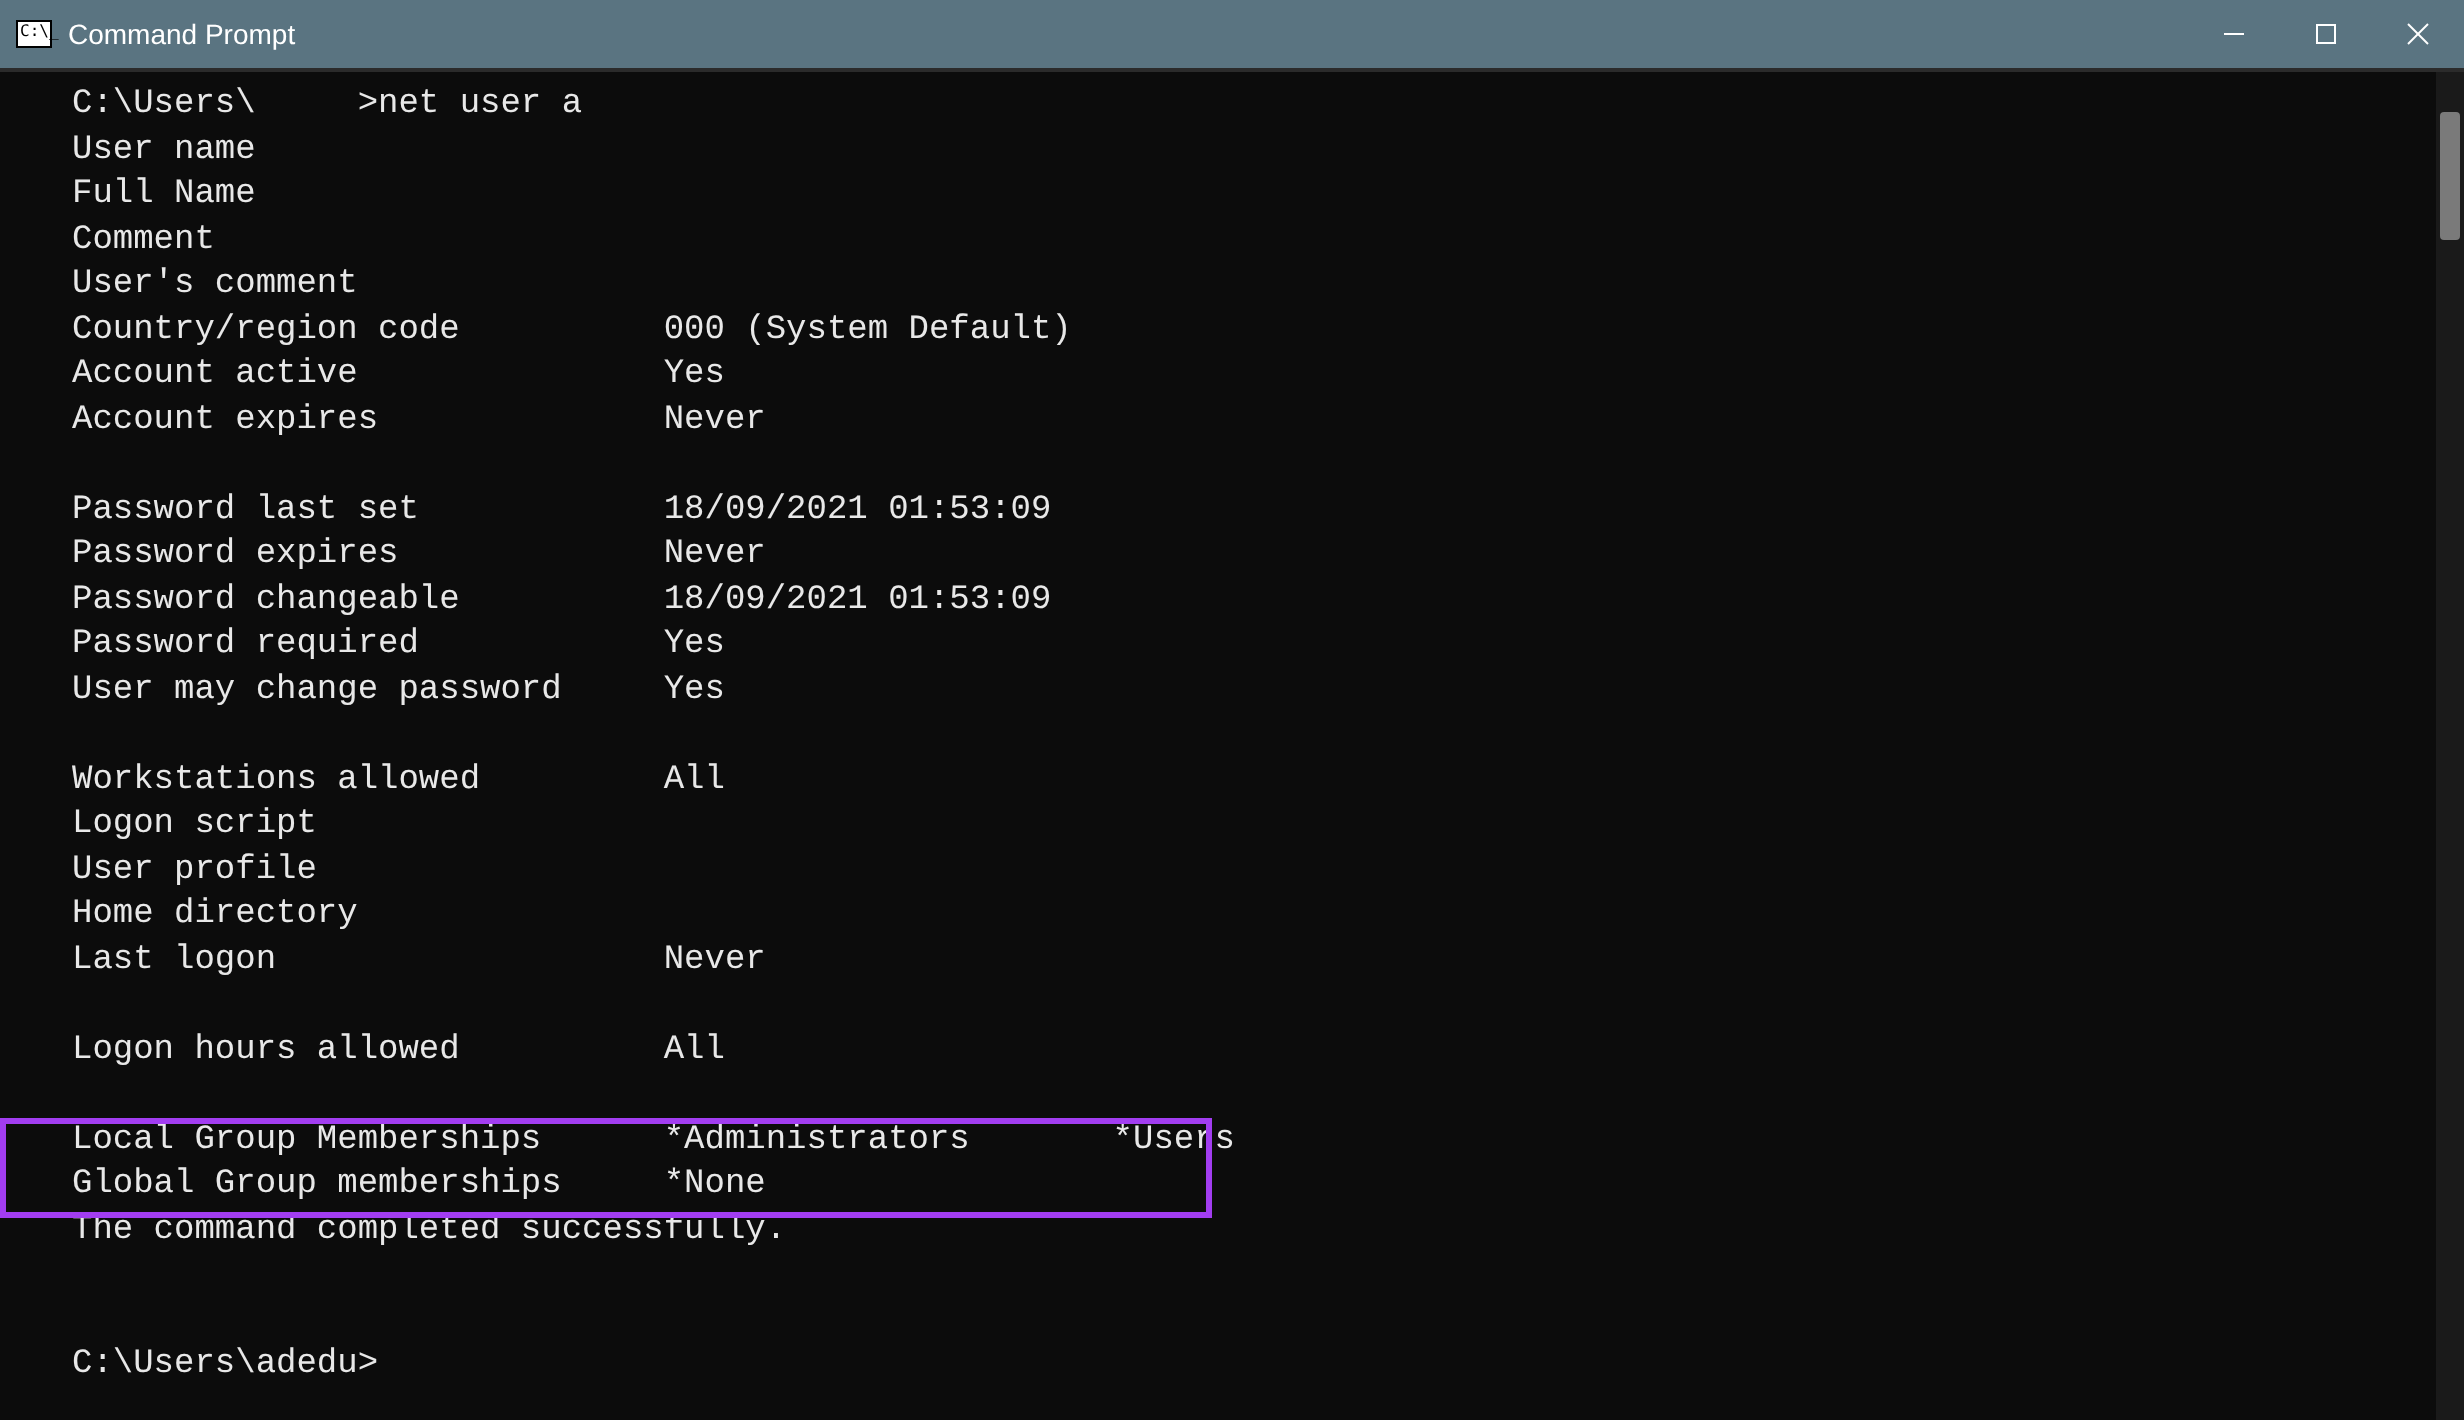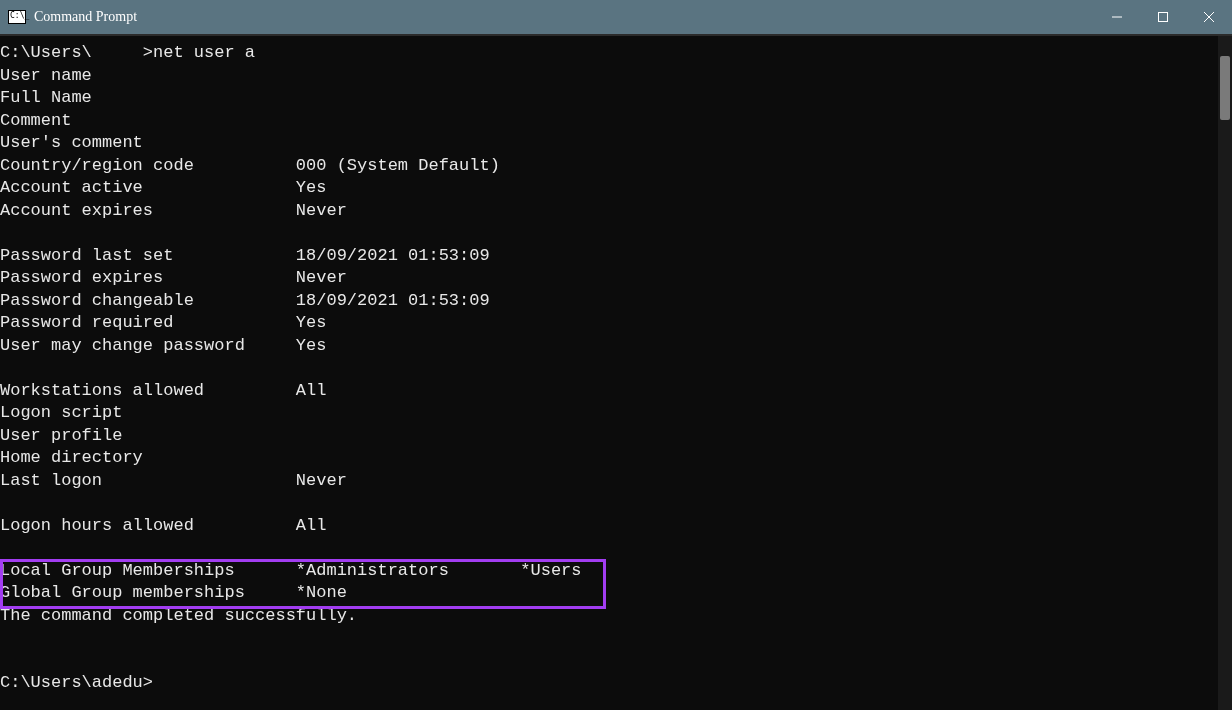--- a/index.html
+++ b/index.html
@@ -17,7 +17,7 @@
     display: flex;
     align-items: center;
     color: #fff;
-    font-family: Liberation Serif, serif;
+    font-family: Liberation Sans, sans-serif;
     font-size: 14px;
   }
   .titlebar .icon {

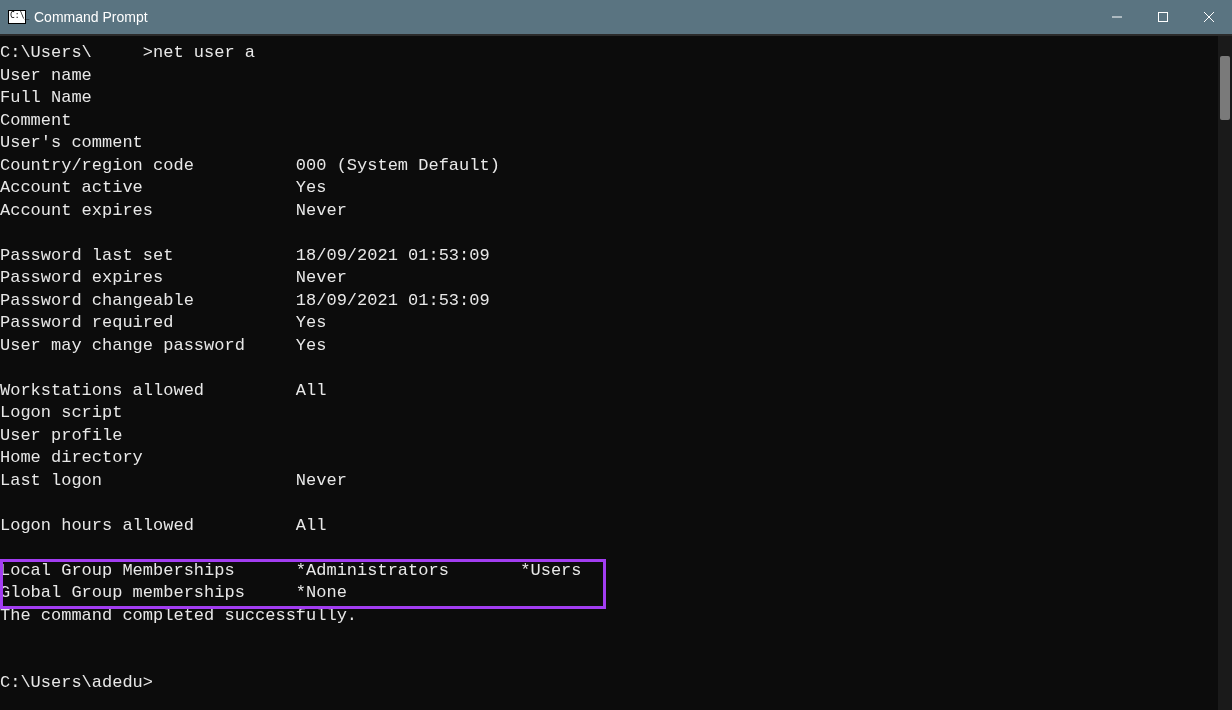--- a/index.html
+++ b/index.html
@@ -68,7 +68,7 @@
     background: #0c0c0c;
     height: calc(710px - 36px);
   }
-  .term .row { white-space: pre; }
+  .term .row { white-space: pre; padding-left: 36px; }
   .highlight-box {
     position: absolute;
     border: 3px solid #a23df1;

